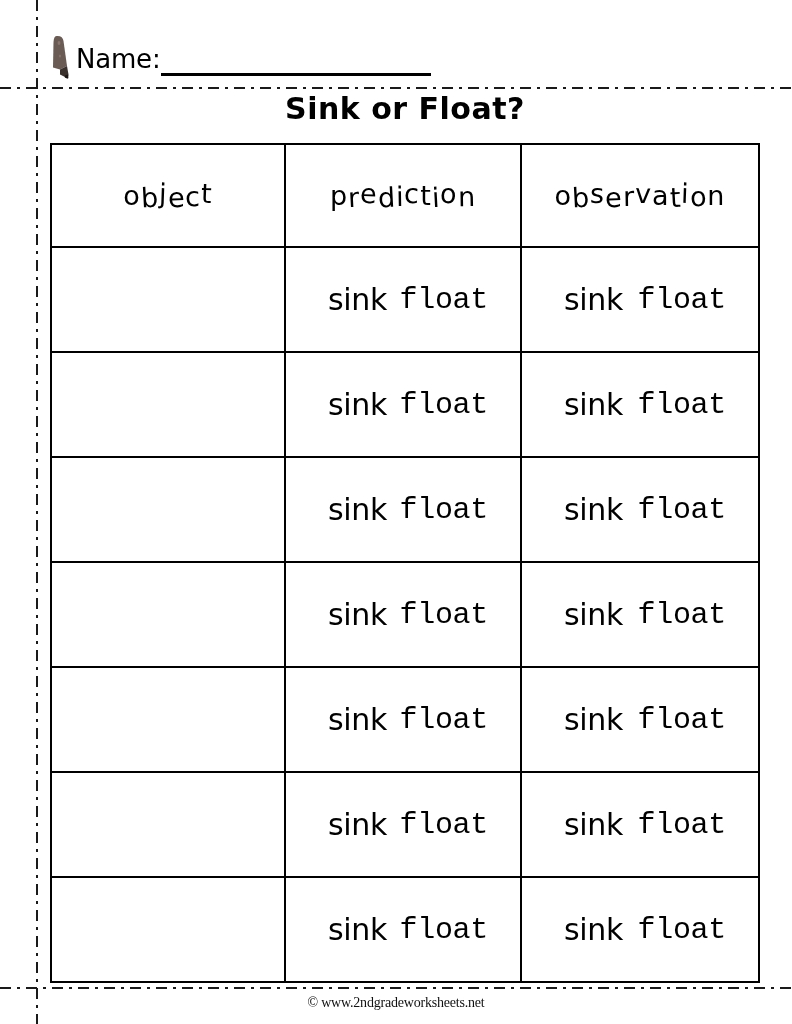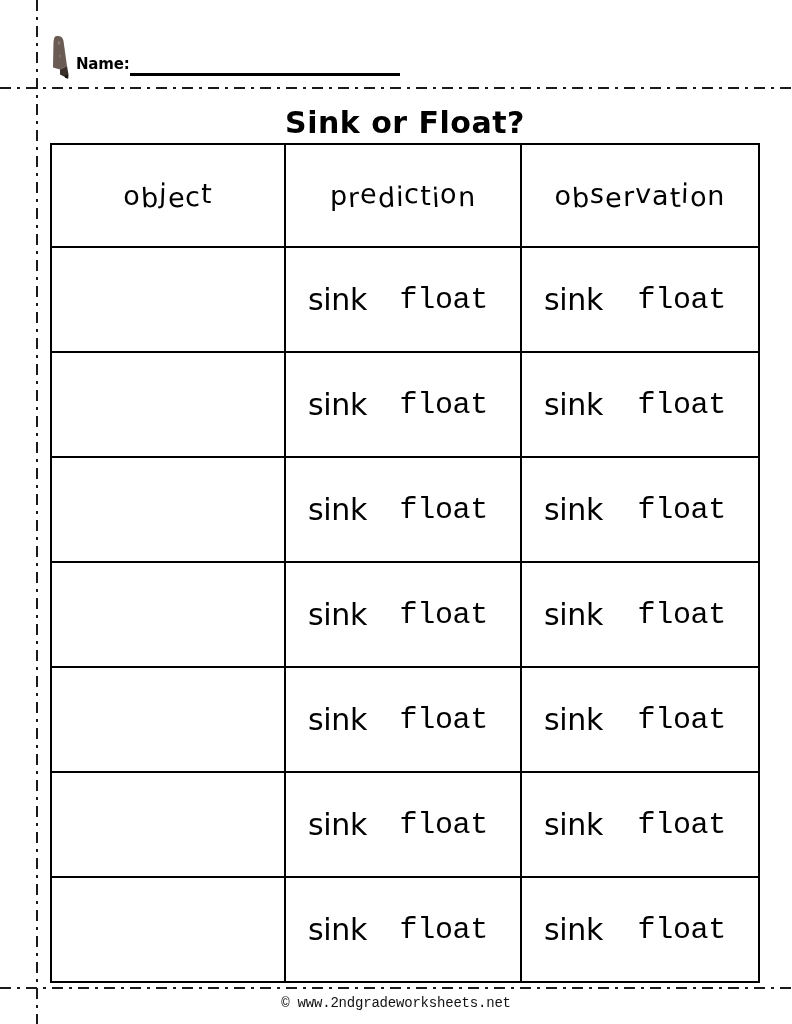--- a/index.html
+++ b/index.html
@@ -79,8 +79,8 @@
   }
   .name-label {
     font-family: "DejaVu Sans", sans-serif;
-    font-size: 15px;
-    font-weight: 700;
+    font-size: 26px;
+    font-weight: 400;
     letter-spacing: -0.2px;
     line-height: 1;
     padding-bottom: 4px;

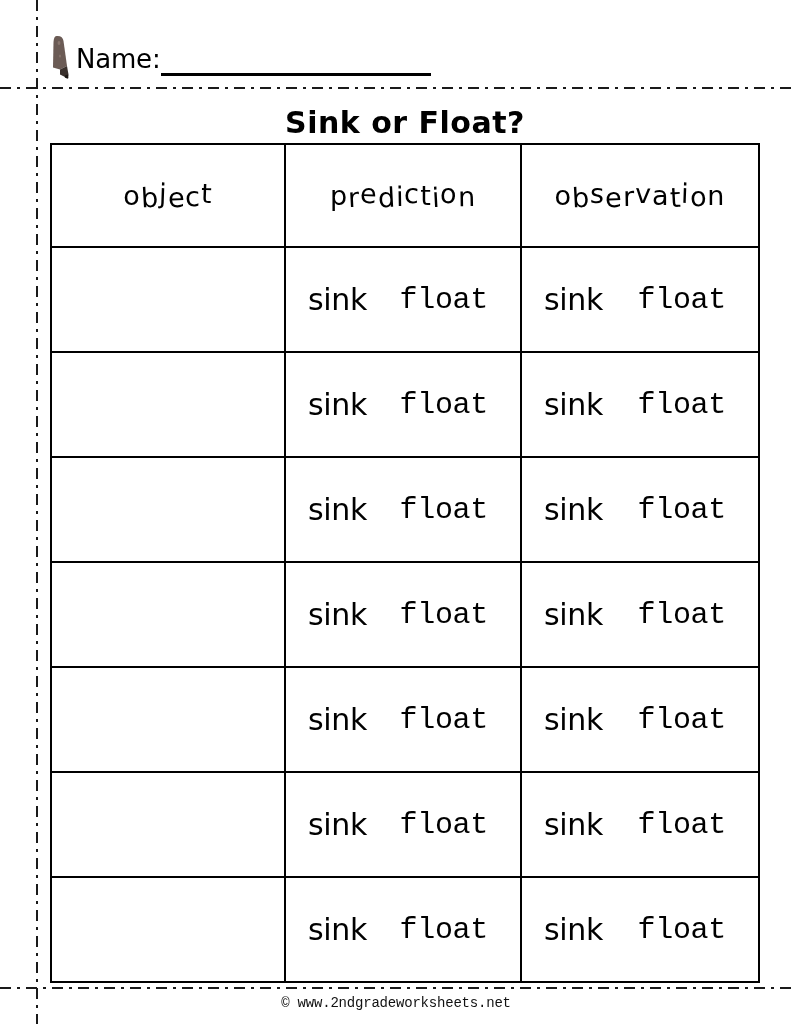--- a/index.html
+++ b/index.html
@@ -96,7 +96,7 @@
   .sheet-title {
     position: absolute;
     left: 40px;
-    top: 105px;
+    top: 91px;
     width: 730px;
     text-align: center;
     font-family: "DejaVu Sans", sans-serif;

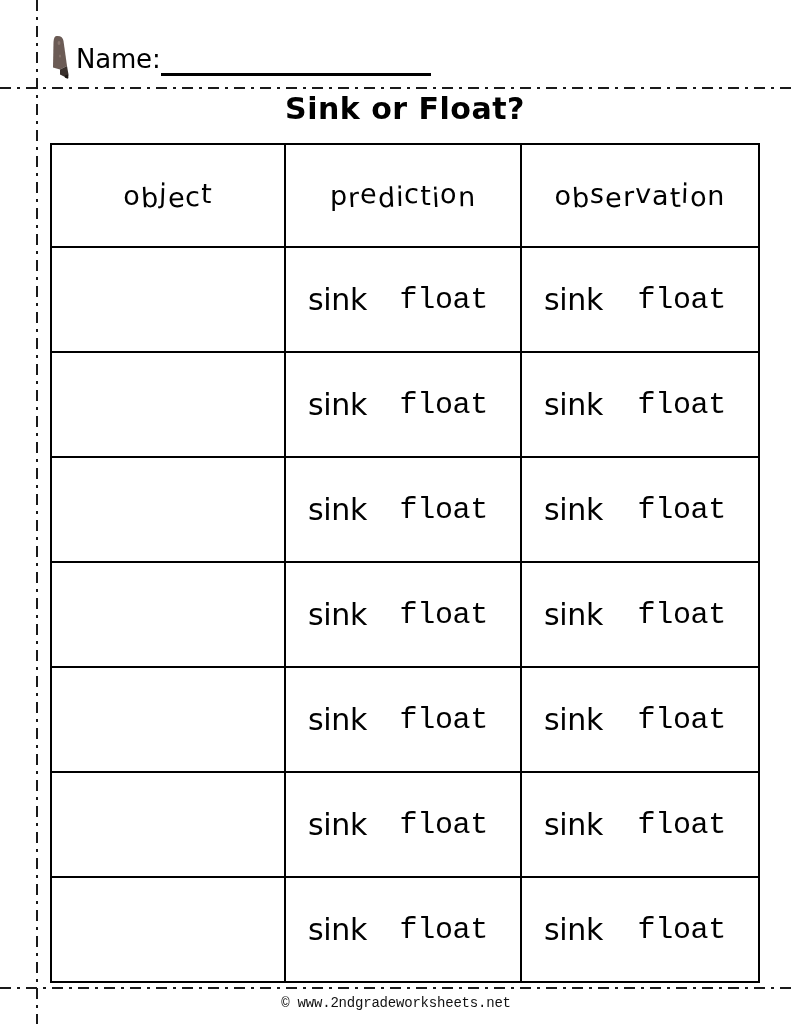--- a/index.html
+++ b/index.html
@@ -146,6 +146,7 @@
 
   .data-row td {
     height: 103px;
+    padding-left: 20px;
   }
   .object-cell { }
   .choice-cell {

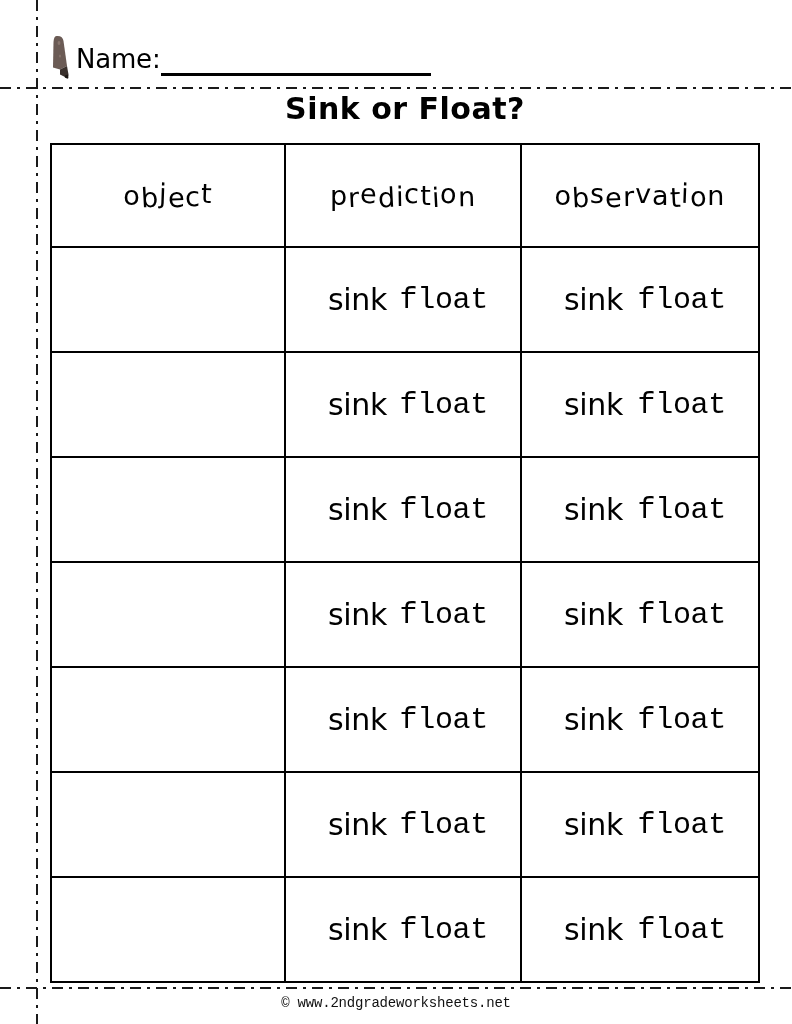--- a/index.html
+++ b/index.html
@@ -174,7 +174,7 @@
     top: 995px;
     width: 792px;
     text-align: center;
-    font-family: Liberation Mono, monospace;
+    font-family: Liberation Serif, serif;
     font-size: 14px;
     letter-spacing: -0.2px;
     color: #111;

